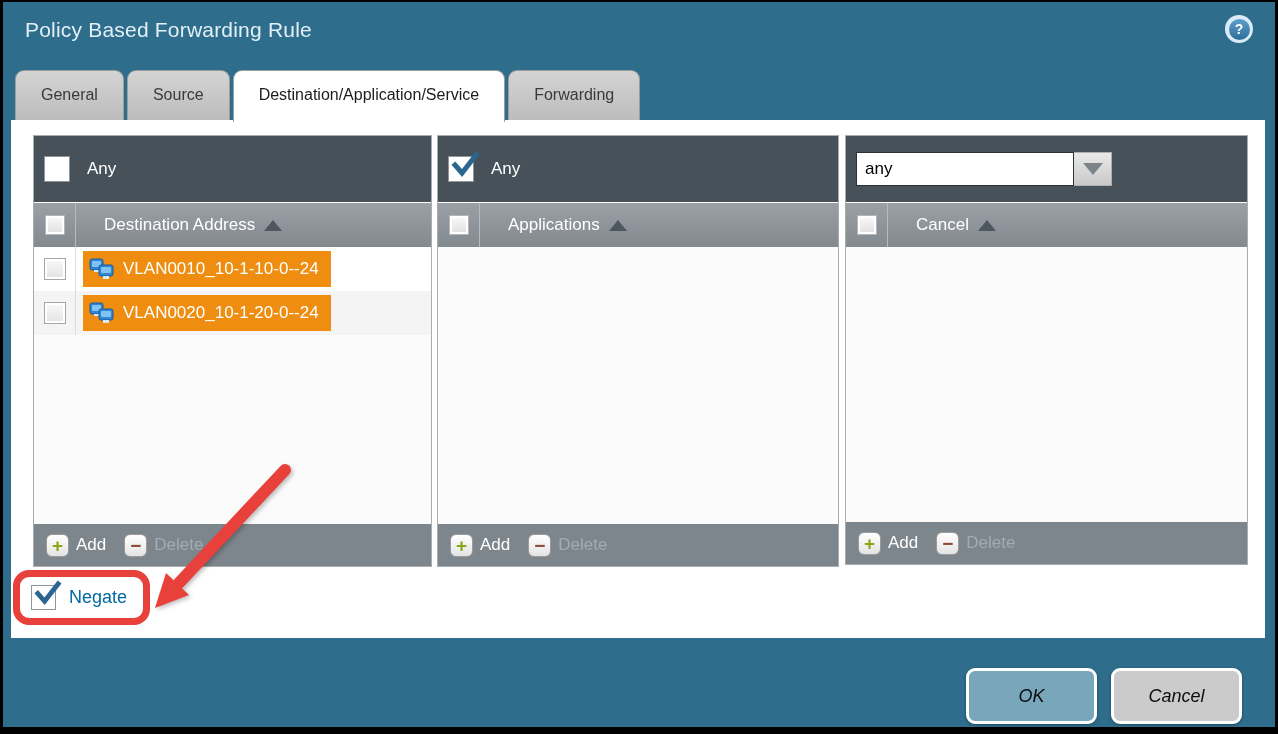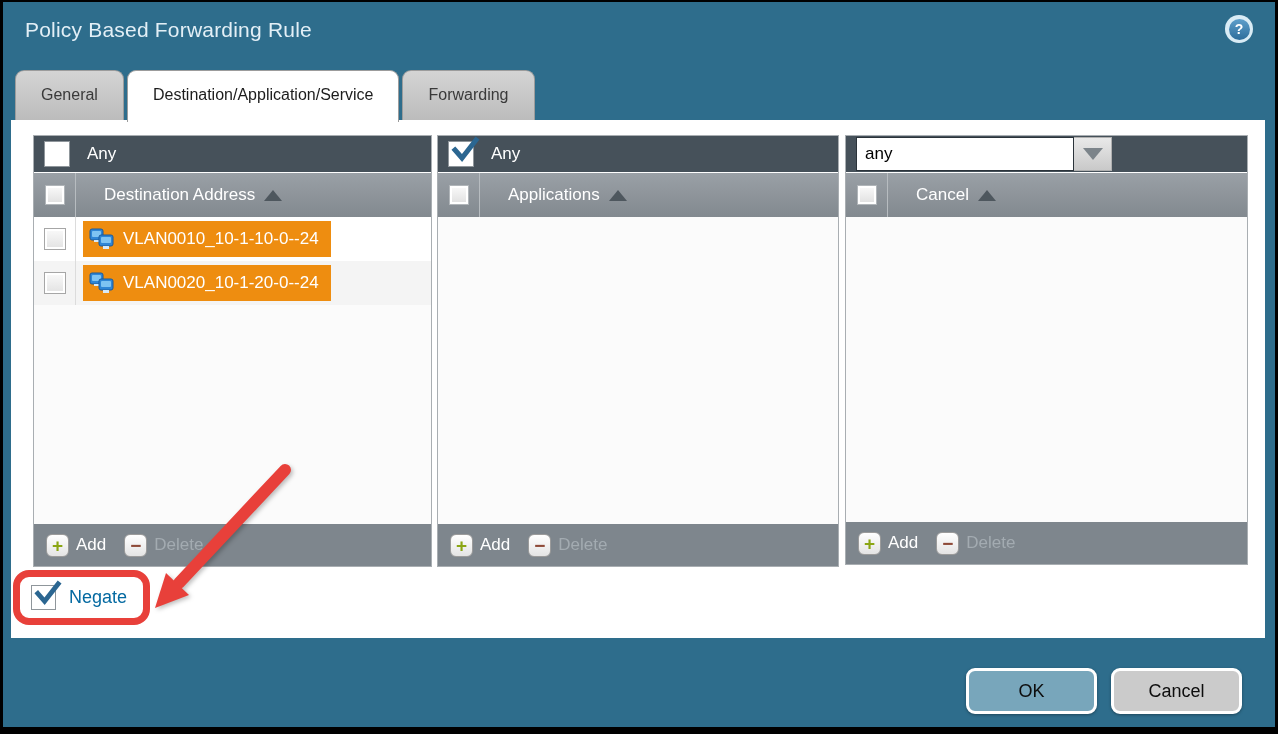--- a/index.html
+++ b/index.html
@@ -92,6 +92,7 @@
 
   <div class="tabs">
     <div class="tab">General</div>
+    <div class="tab">Source</div>
     <div class="tab active">Destination/Application/Service</div>
     <div class="tab">Forwarding</div>
   </div>

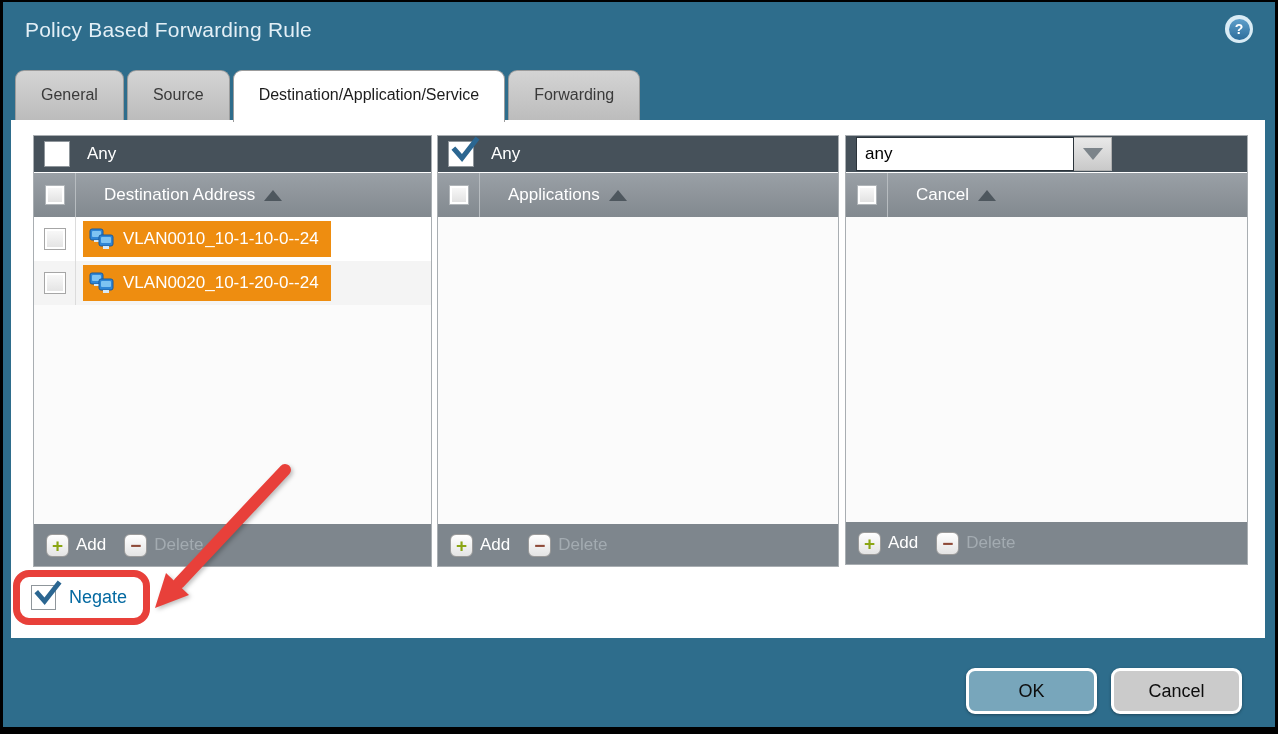--- a/index.html
+++ b/index.html
@@ -27,7 +27,7 @@
   .p1{left:22px;width:399px;height:432px;}
   .p2{left:426px;width:402px;height:432px;}
   .p3{left:834px;width:403px;height:430px;}
-  .any-bar{height:36px;background:#46515a;display:flex;align-items:center;padding:0 10px;flex:0 0 auto;}
+  .any-bar{height:66px;background:#46515a;display:flex;align-items:center;padding:0 10px;flex:0 0 auto;}
   .any-label{color:#fff;font-size:17px;margin-left:17px;}
   .col-header{height:45px;background:linear-gradient(#9aa0a6,#82898f);display:flex;align-items:center;flex:0 0 auto;border-top:1px solid #fff;}
   .col-cb-cell{width:42px;align-self:stretch;display:flex;align-items:center;justify-content:center;border-right:1px solid #b7bcc0;}

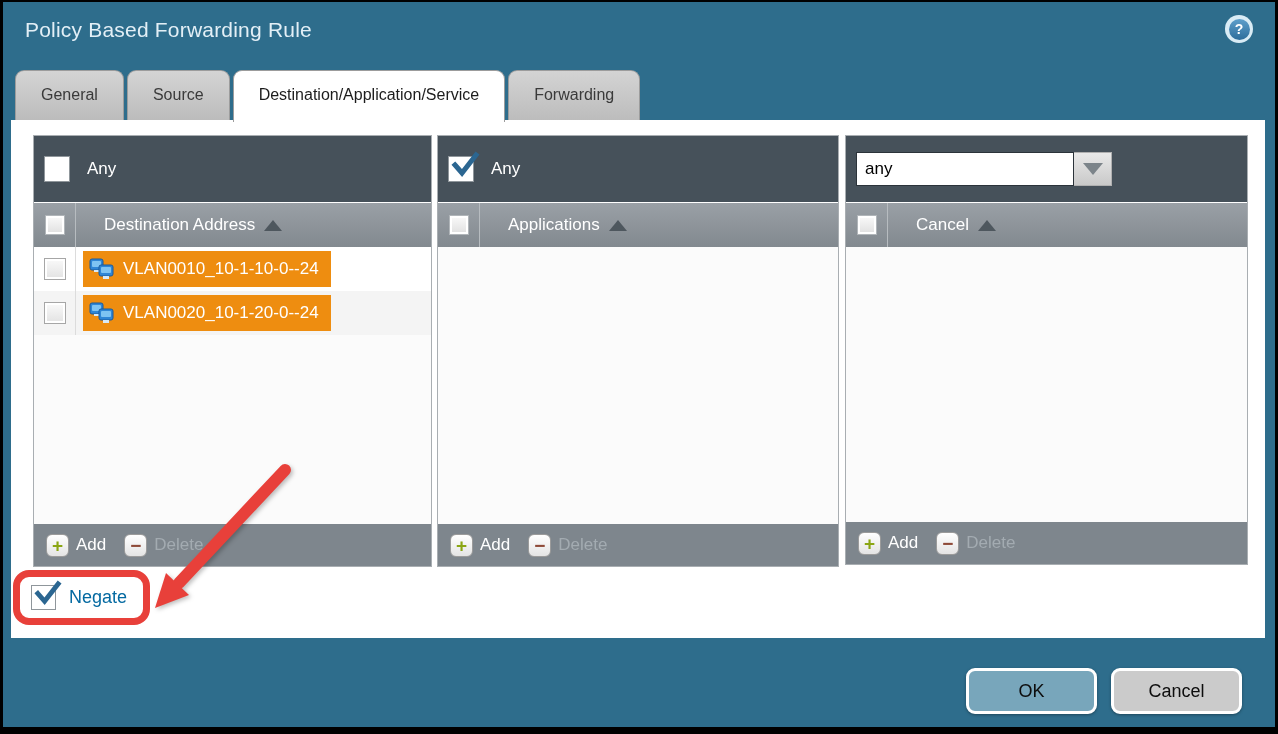--- a/index.html
+++ b/index.html
@@ -69,9 +69,9 @@
   .negate-label{font-size:18px;color:#0369a1;}
   .red-rect{position:absolute;left:2px;top:450px;width:137px;height:55px;border:7px solid #e8403a;border-radius:16px;z-index:4;}
   
-  .btn{position:absolute;top:666px;width:131px;height:46px;border:3px solid #fff;border-radius:9px;
+  .btn{position:absolute;top:666px;width:131px;height:56px;border:3px solid #fff;border-radius:9px;
     font-size:18px;color:#0d0d0d;display:flex;align-items:center;justify-content:center;cursor:pointer;
-    box-shadow:0 1px 3px rgba(0,0,0,.35);}
+    box-shadow:0 1px 3px rgba(0,0,0,.35);font-style:italic;}
   .ok{left:963px;background:#78a6bb;}
   .cancel{left:1108px;background:#cbcbcb;}
   

